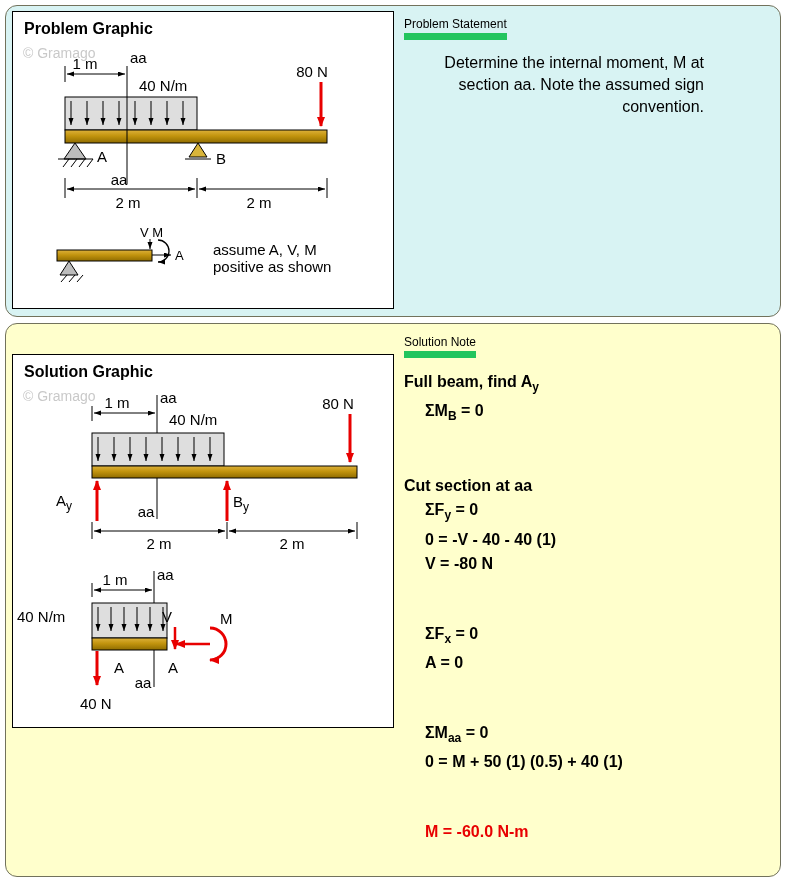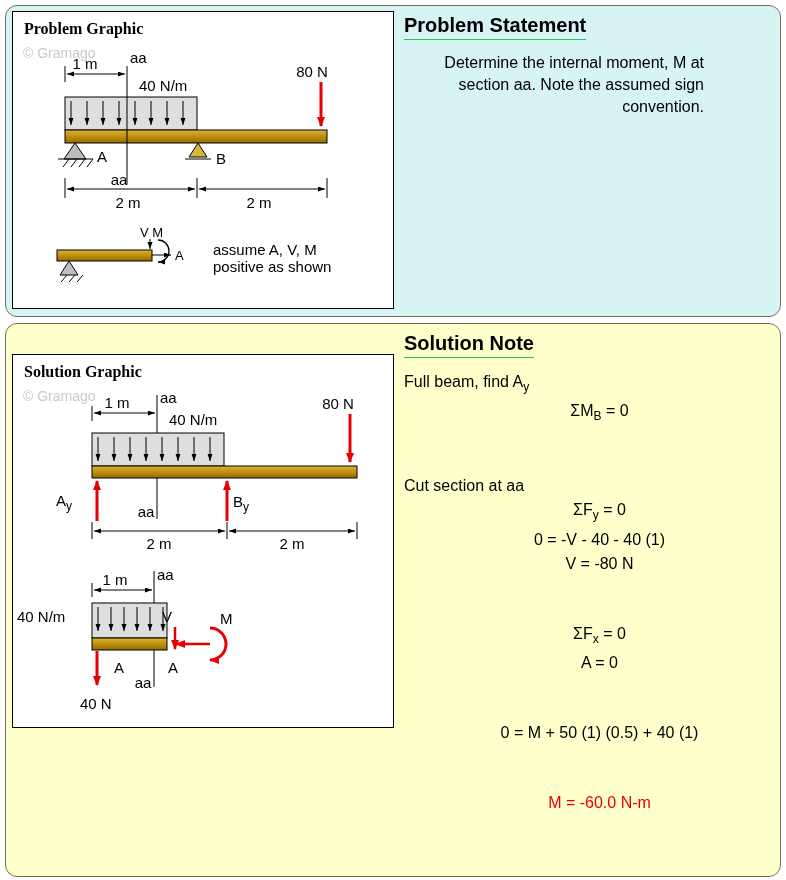--- a/index.html
+++ b/index.html
@@ -11,7 +11,7 @@
   .gbox{position:absolute;left:6px;background:#ffffff;border:1px solid #000;}
   #problem-box{top:5px;width:380px;height:296px;}
   #solution-box{top:14px;width:380px;height:372px;margin-top:16px;}
-  .box-title{font-weight:bold;font-size:16px;padding:7px 0 0 11px;line-height:19px;font-family:Liberation Serif, serif;}
+  .box-title{font-weight:bold;font-size:16px;padding:7px 0 0 11px;line-height:19px;}
   .right-col{position:absolute;left:398px;top:8px;width:370px;}
   .col-heading{display:inline-block;font-weight:bold;font-size:20px;
                border-bottom:1px solid #22c55e;padding-bottom:2px;}

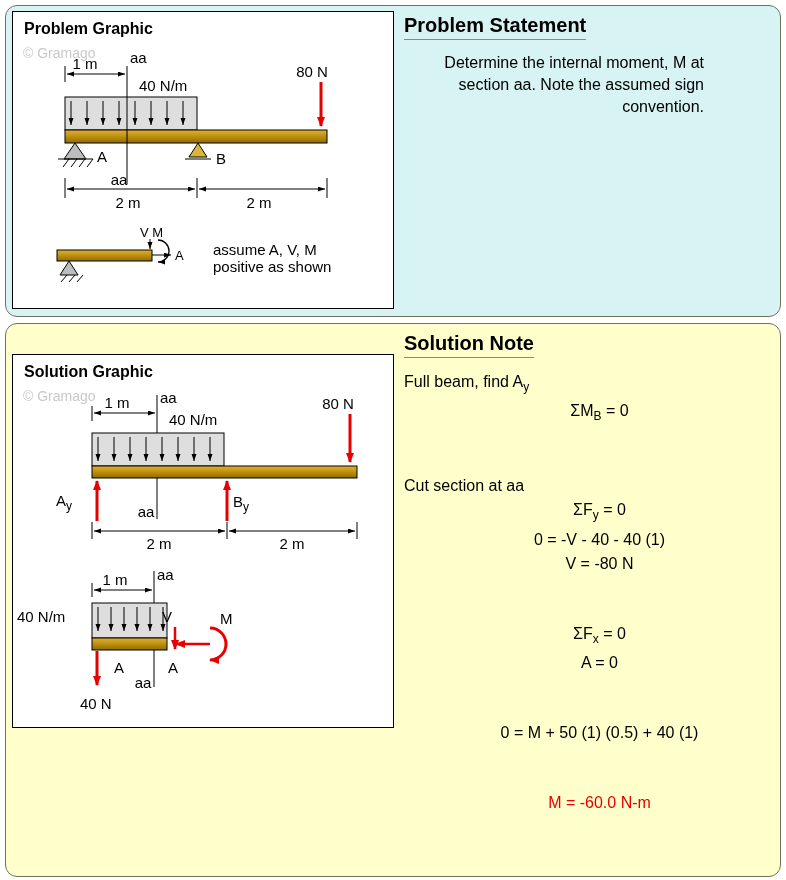--- a/index.html
+++ b/index.html
@@ -13,8 +13,8 @@
   #solution-box{top:14px;width:380px;height:372px;margin-top:16px;}
   .box-title{font-weight:bold;font-size:16px;padding:7px 0 0 11px;line-height:19px;}
   .right-col{position:absolute;left:398px;top:8px;width:370px;}
-  .col-heading{display:inline-block;font-weight:bold;font-size:20px;
-               border-bottom:1px solid #22c55e;padding-bottom:2px;}
+  .col-heading{display:inline-block;font-weight:normal;font-size:12px;
+               border-bottom:7px solid #22c55e;padding-bottom:2px;}
   .statement{font-size:16px;line-height:22px;width:292px;margin:12px 0 0 8px;text-align:right;}
   .steps{margin-top:12px;font-size:16px;}
   .step-group{margin-bottom:46px;}

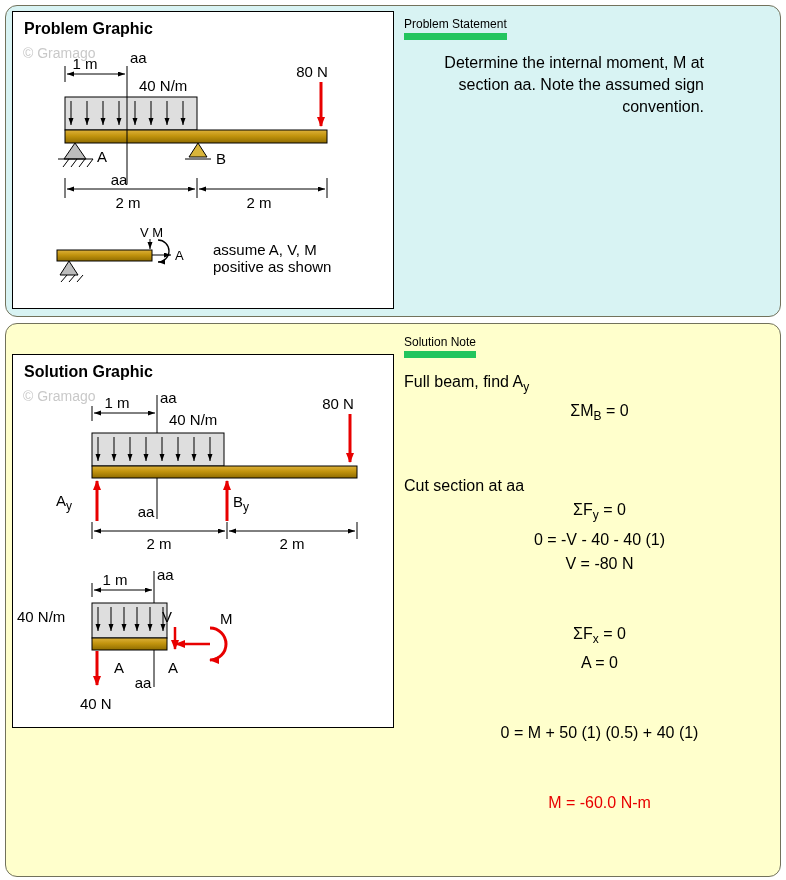--- a/index.html
+++ b/index.html
@@ -19,7 +19,7 @@
   .steps{margin-top:12px;font-size:16px;}
   .step-group{margin-bottom:46px;}
   .step-group:last-child{margin-bottom:0;}
-  .step-line{line-height:24px;}
+  .step-line{line-height:24px;font-weight:bold;}
   .step-line.indent{padding-left:21px;text-align:center;}
   .step-line sub{font-size:12px;}
   .step-line.answer{color:#e80000;}

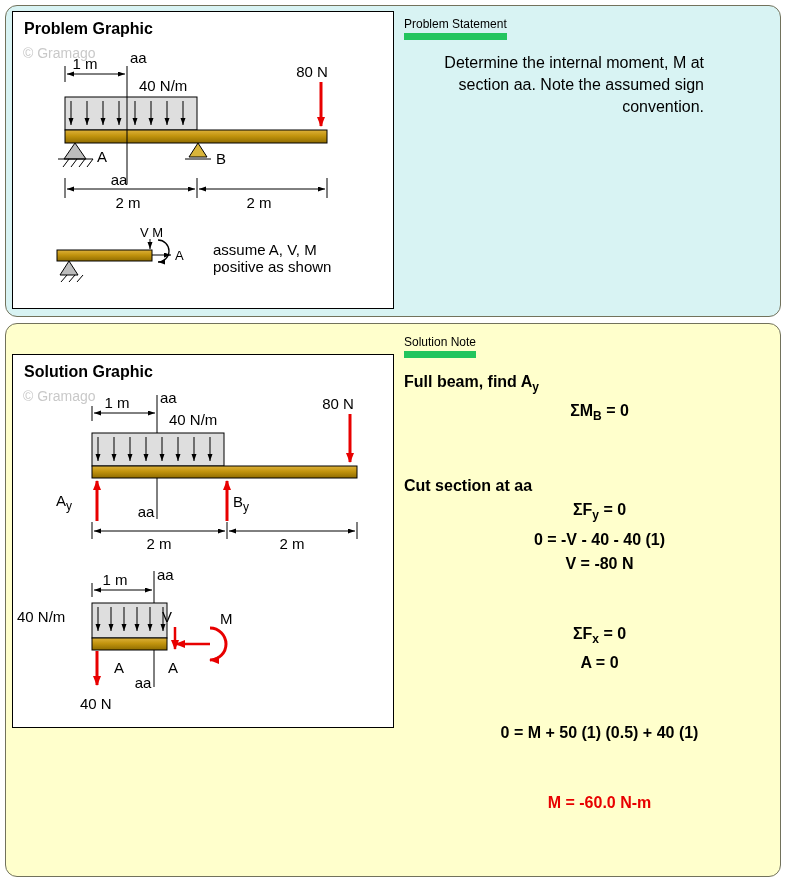--- a/index.html
+++ b/index.html
@@ -20,7 +20,7 @@
   .step-group{margin-bottom:46px;}
   .step-group:last-child{margin-bottom:0;}
   .step-line{line-height:24px;font-weight:bold;}
-  .step-line.indent{padding-left:21px;text-align:center;}
+  .step-line.indent{padding-left:21px;}
   .step-line sub{font-size:12px;}
   .step-line.answer{color:#e80000;}
   svg{display:block;}

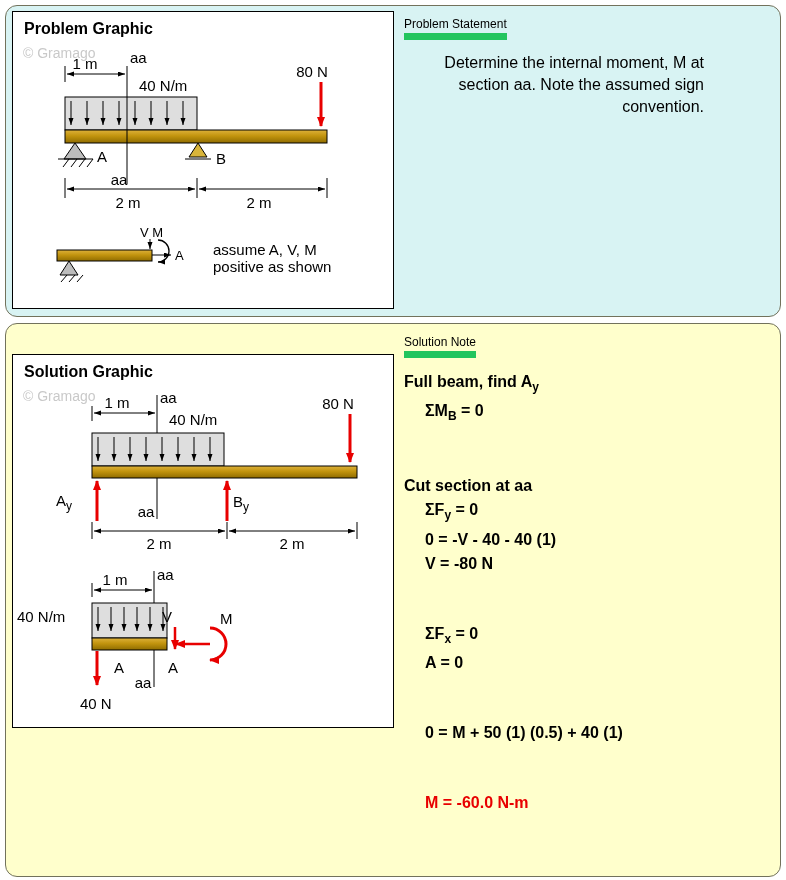--- a/index.html
+++ b/index.html
@@ -270,6 +270,7 @@
           <div class="step-line indent"><span>A = 0</span></div>
         </div>
         <div class="step-group">
+          <div class="step-line indent"><span>ΣM</span><sub>aa</sub><span> = 0</span></div>
           <div class="step-line indent"><span>0 = M + 50 (1) (0.5) + 40 (1)</span></div>
         </div>
         <div class="step-group">

